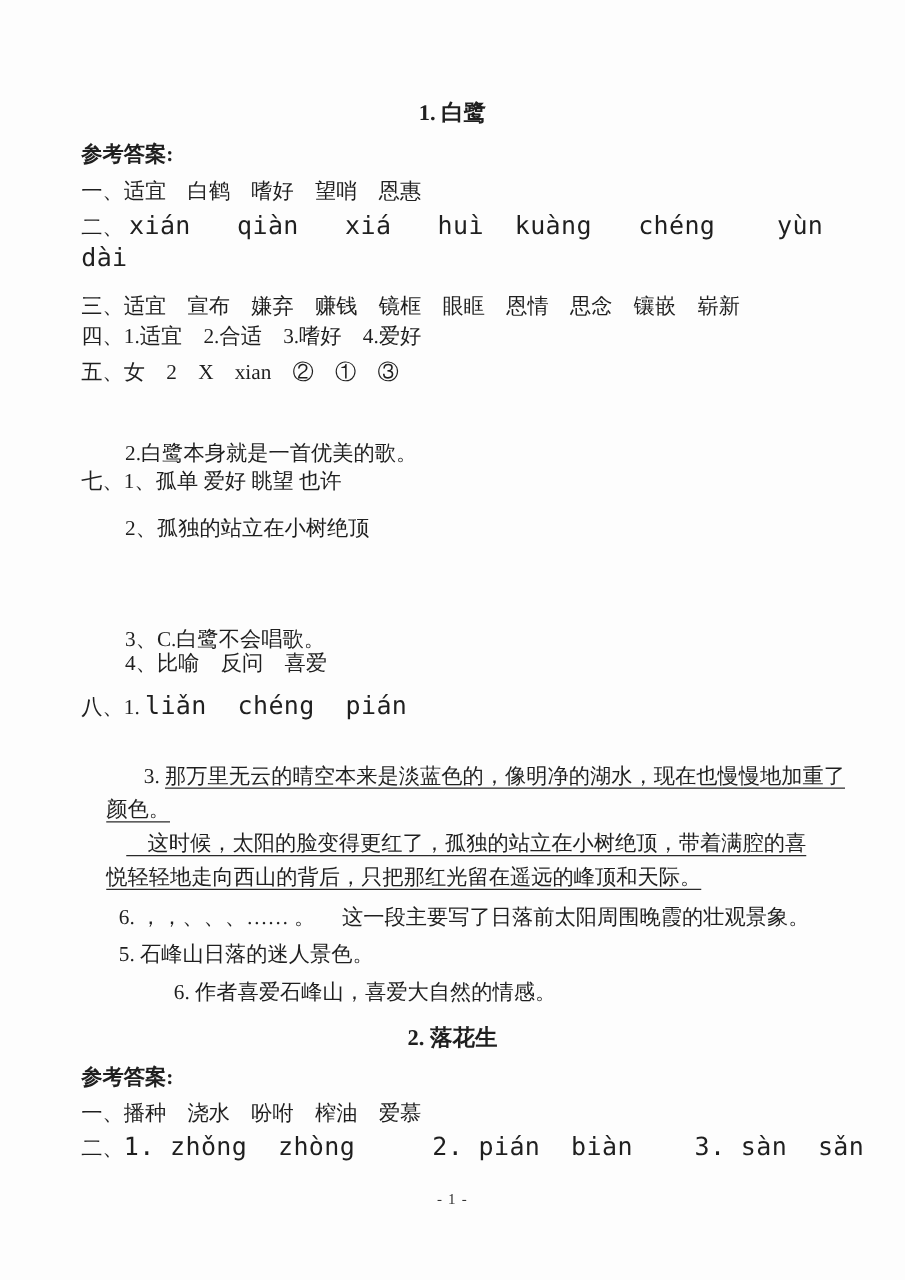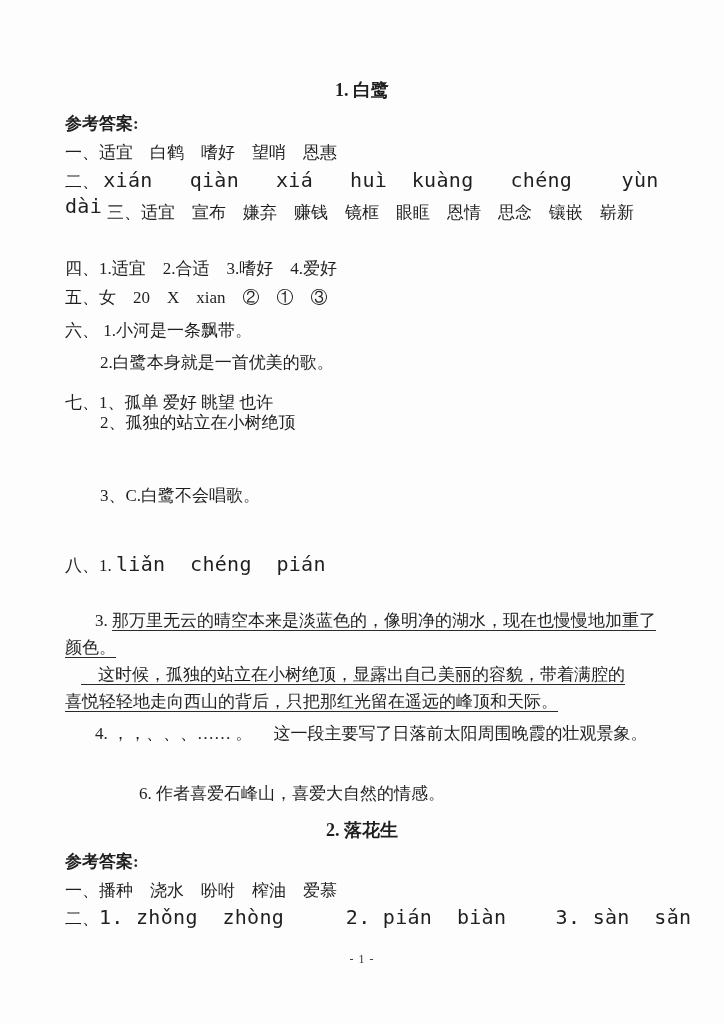--- a/index.html
+++ b/index.html
@@ -40,7 +40,7 @@
   #p-ref1{top:111px;}
   #p-q1{top:140px;}
   #p-q2{top:168px;}
-  #p-q3{top:200px;margin-left:42px;}
+  #p-q3{top:232px;}
   #p-q4{top:256px;}
   #p-q5{top:285px;}
   #p-q6-1{top:318px;}

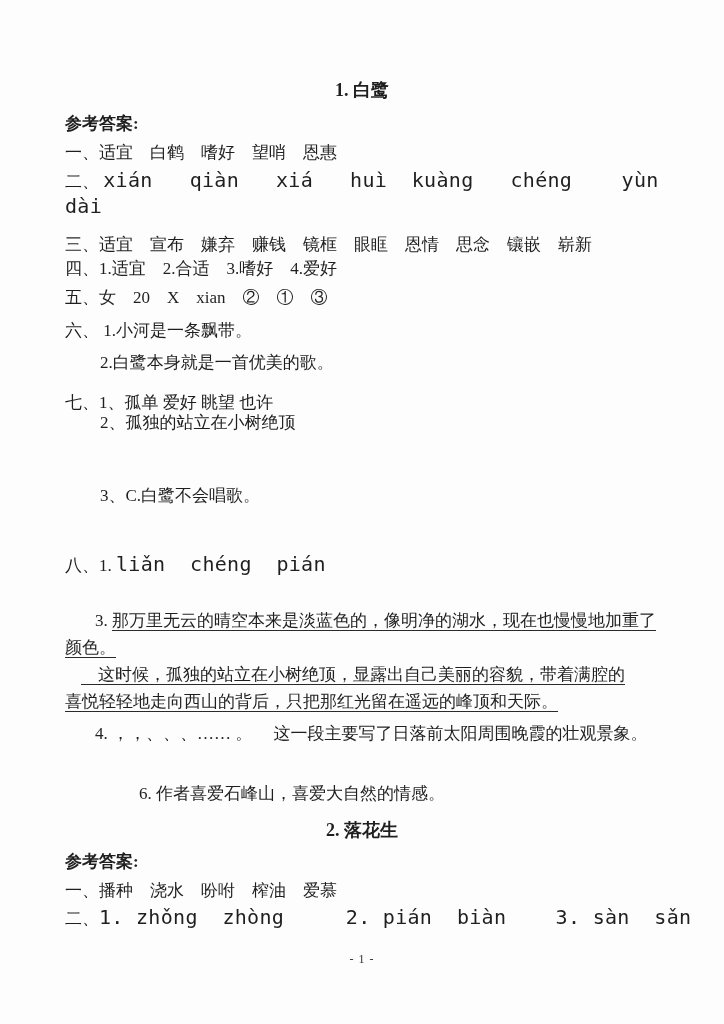--- a/index.html
+++ b/index.html
@@ -80,7 +80,7 @@
 
   <p class="line" id="p-q4">四、1.适宜　2.合适　3.嗜好　4.爱好</p>
 
-  <p class="line" id="p-q5">五、女　20　X　xian　②　①　③</p>
+  <p class="line" id="p-q5">五、女　2　X　xian　②　①　③</p>
 
   <p class="line" id="p-q6-1">六、 1.小河是一条飘带。</p>
 

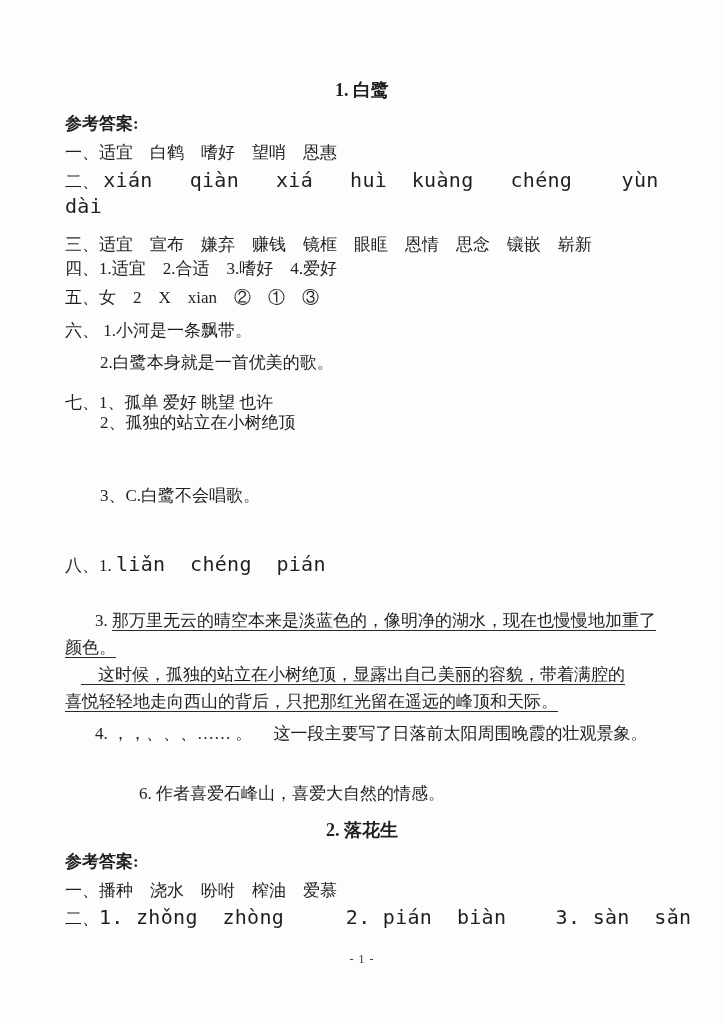--- a/index.html
+++ b/index.html
@@ -82,7 +82,6 @@
 
   <p class="line" id="p-q5">五、女　2　X　xian　②　①　③</p>
 
-  <p class="line" id="p-q6-1">六、 1.小河是一条飘带。</p>
 
   <p class="line ind1" id="p-q6-2">2.白鹭本身就是一首优美的歌。</p>
 

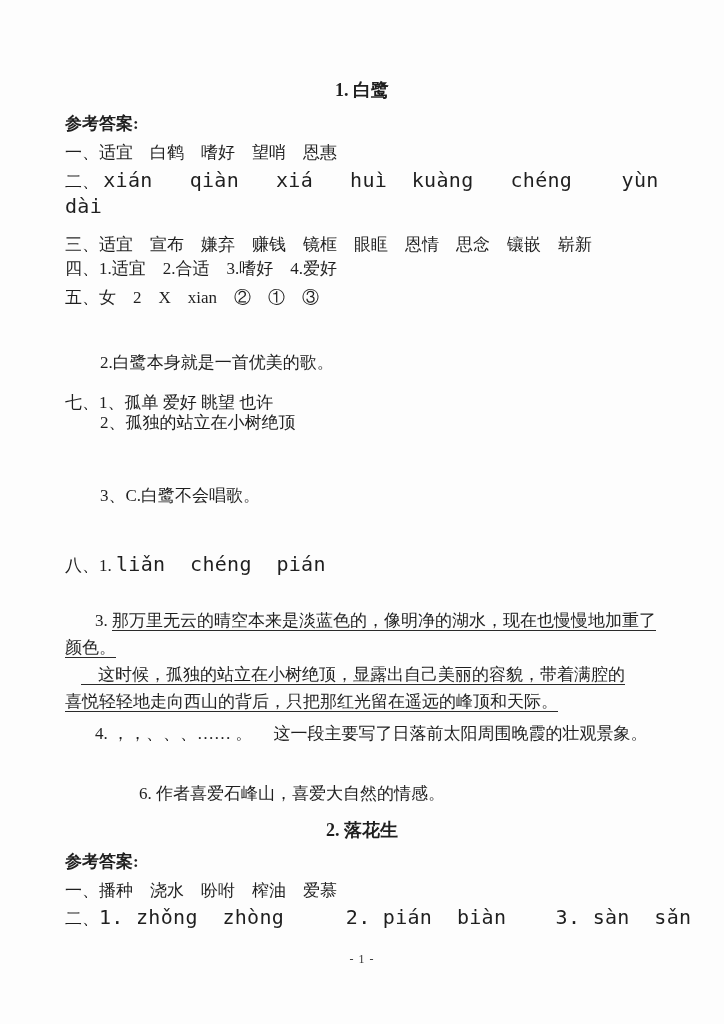--- a/index.html
+++ b/index.html
@@ -46,7 +46,7 @@
   #p-q6-1{top:318px;}
   #p-q6-2{top:350px;text-align:center;}
   #p-q6-3{top:371px;}
-  #p-q7-1{top:390px;}
+  #p-q7-1{top:372px;}
   #p-q7-2{top:410px;}
   #p-q7-3{top:483px;}
   #p-q7-4{top:518px;}

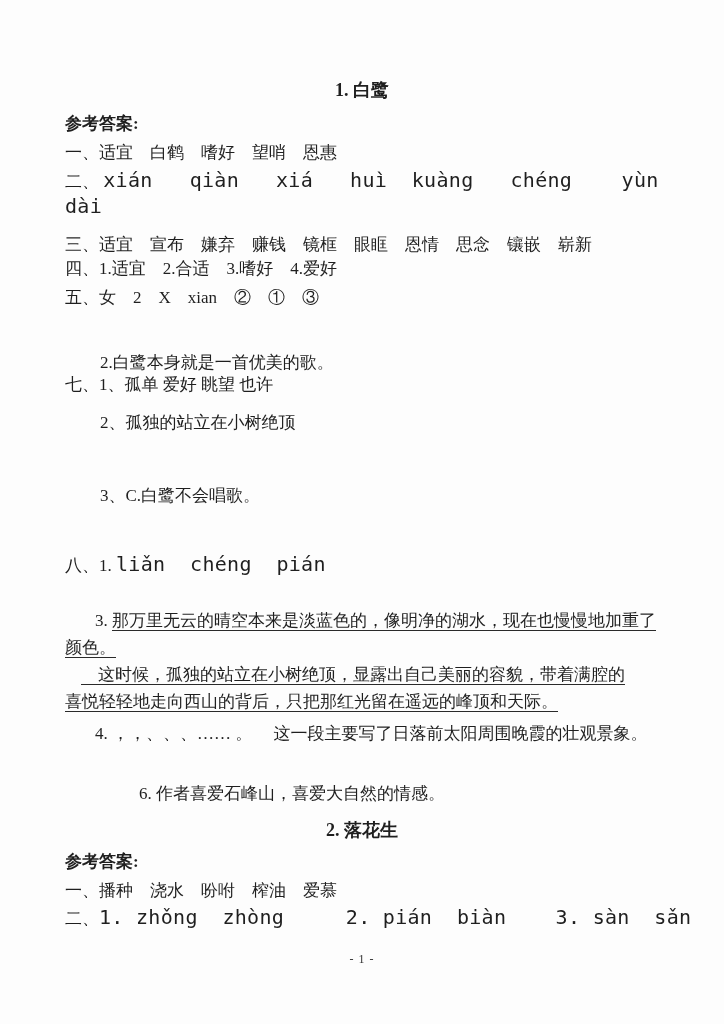--- a/index.html
+++ b/index.html
@@ -48,7 +48,7 @@
   #p-q6-3{top:371px;}
   #p-q7-1{top:372px;}
   #p-q7-2{top:410px;}
-  #p-q7-3{top:483px;}
+  #p-q7-3{top:499px;}
   #p-q7-4{top:518px;}
   #p-q8-1{top:552px;}
   #p-q8-2{top:580px;}

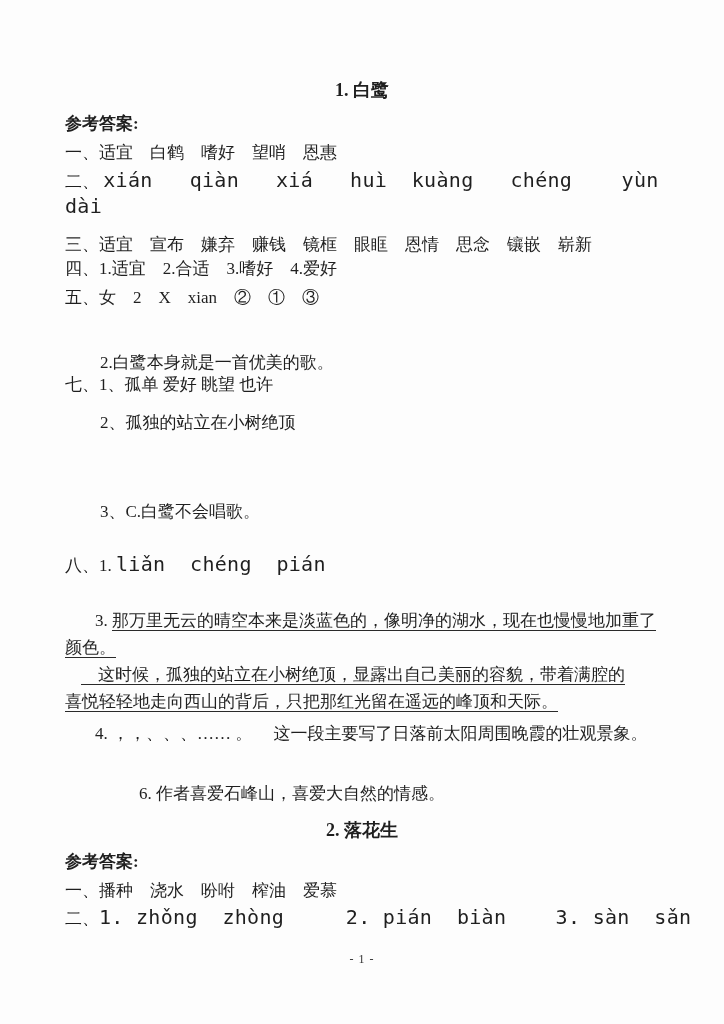--- a/index.html
+++ b/index.html
@@ -92,6 +92,7 @@
 
   <p class="line ind1" id="p-q7-3">3、C.白鹭不会唱歌。</p>
 
+  <p class="line ind1" id="p-q7-4">4、比喻　反问　喜爱</p>
 
   <p class="line" id="p-q8-1"><span>八、1. </span><span class="pinyin">liǎn  chéng  pián</span></p>
 

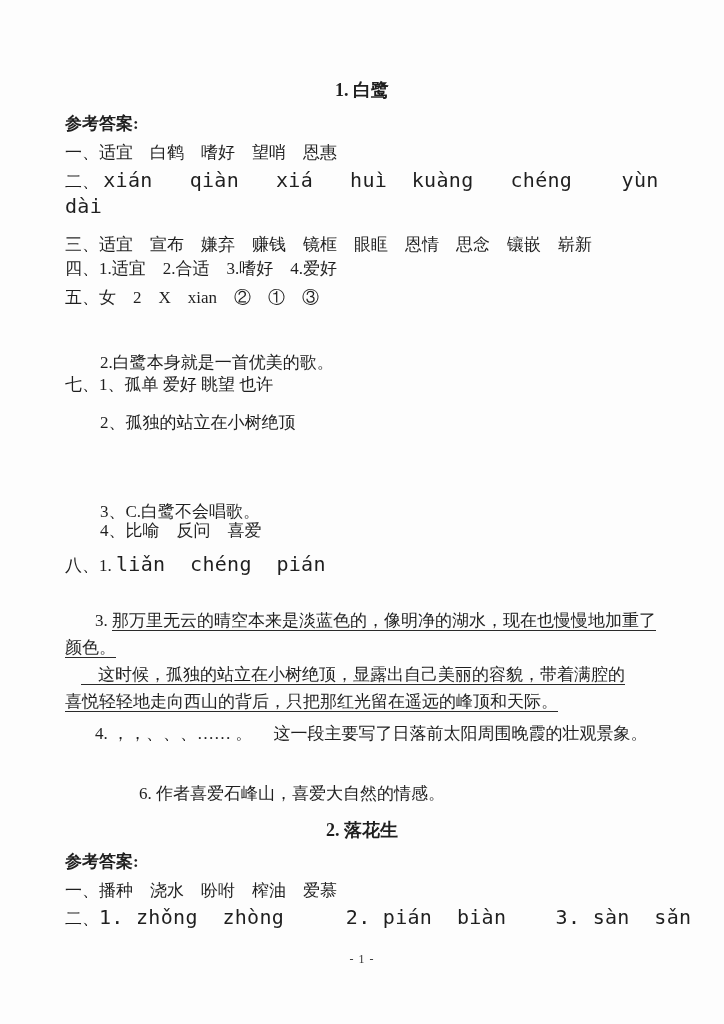--- a/index.html
+++ b/index.html
@@ -35,7 +35,7 @@
     text-underline-offset:4px;
     text-decoration-color:#2a2a2a;
   }
-  .wrapblock{line-height:27px;}
+  .wrapblock{line-height:27px;margin-left:20px;}
   #p-title1{top:78px;}
   #p-ref1{top:111px;}
   #p-q1{top:140px;}

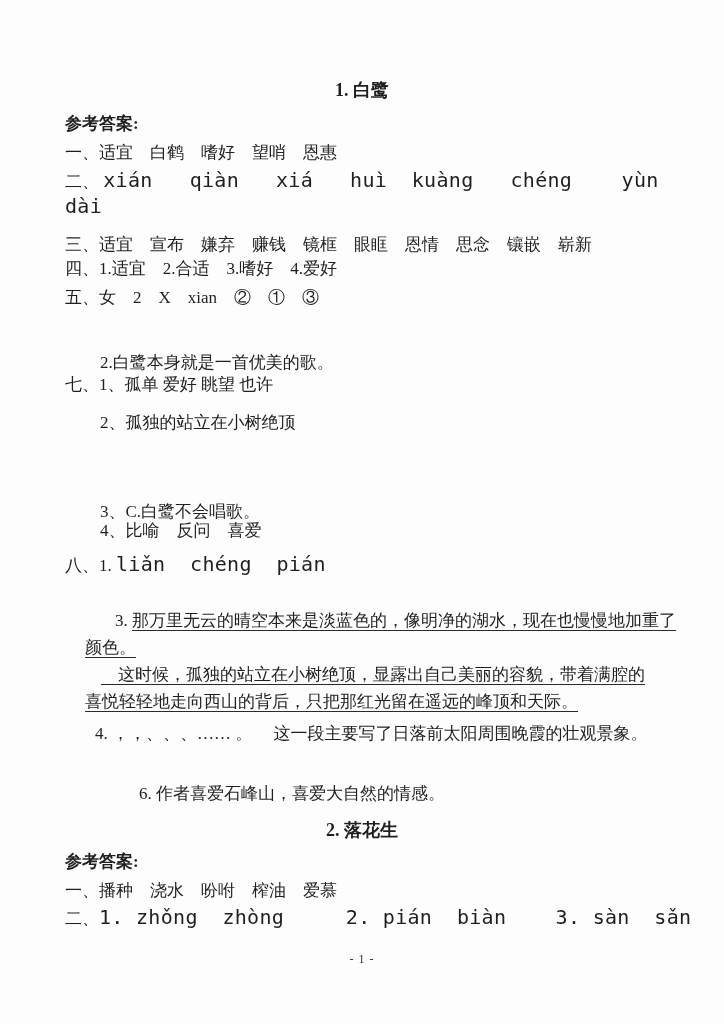--- a/index.html
+++ b/index.html
@@ -99,7 +99,7 @@
 
   <p class="line wrapblock" id="p-q8-3"><span>3. </span><span class="u">那万里无云的晴空本来是淡蓝色的，像明净的湖水，现在也慢慢地加重了颜色。</span></p>
 
-  <p class="line wrapblock" id="p-q8-3b"><span class="u">　这时候，孤独的站立在小树绝顶，显露出自己美丽的容貌，带着满腔的喜悦轻轻地走向西山的背后，只把那红光留在遥远的峰顶和天际。</span></p>
+  <p class="line wrapblock" id="p-q8-3b"><span class="u">　这时候，太阳的脸变得更红了，孤独的站立在小树绝顶，带着满腔的喜悦轻轻地走向西山的背后，只把那红光留在遥远的峰顶和天际。</span></p>
 
   <p class="line ind2" id="p-q8-4">4. ，，、、、…… 。　 这一段主要写了日落前太阳周围晚霞的壮观景象。</p>
 

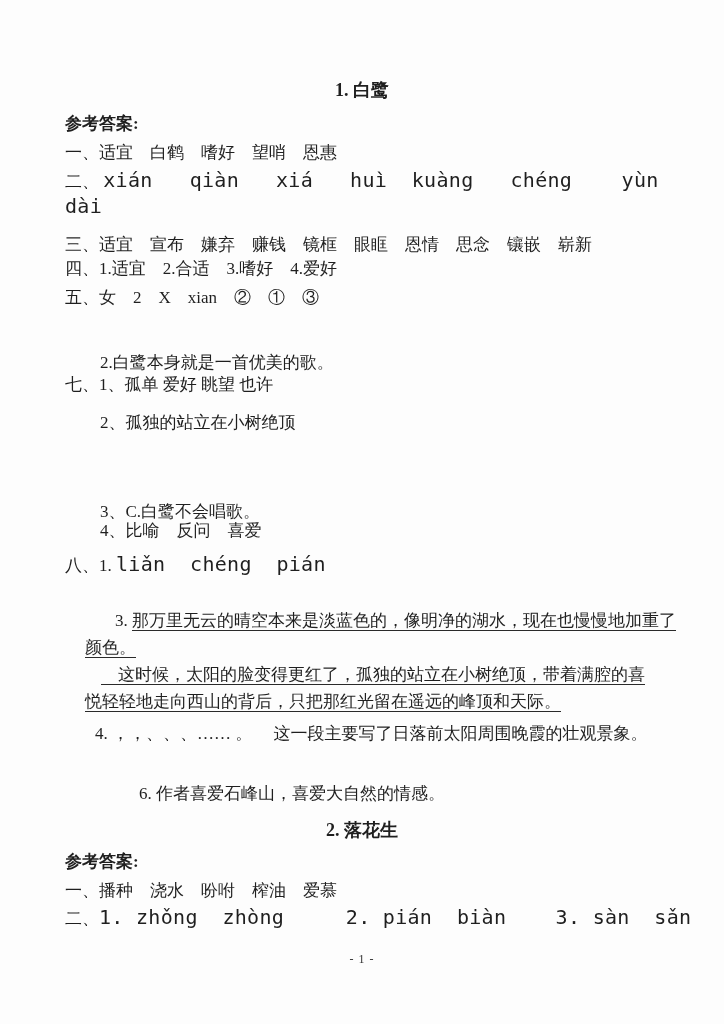--- a/index.html
+++ b/index.html
@@ -101,7 +101,7 @@
 
   <p class="line wrapblock" id="p-q8-3b"><span class="u">　这时候，太阳的脸变得更红了，孤独的站立在小树绝顶，带着满腔的喜悦轻轻地走向西山的背后，只把那红光留在遥远的峰顶和天际。</span></p>
 
-  <p class="line ind2" id="p-q8-4">4. ，，、、、…… 。　 这一段主要写了日落前太阳周围晚霞的壮观景象。</p>
+  <p class="line ind2" id="p-q8-4">6. ，，、、、…… 。　 这一段主要写了日落前太阳周围晚霞的壮观景象。</p>
 
 
   <p class="line ind2" id="p-q8-6">6. 作者喜爱石峰山，喜爱大自然的情感。</p>

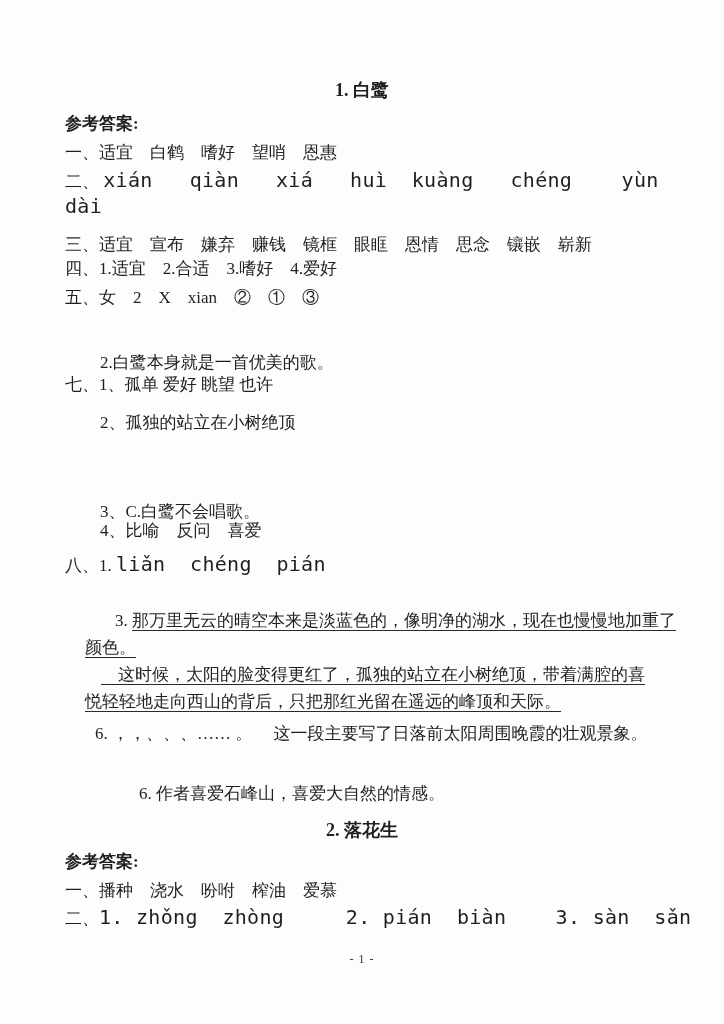--- a/index.html
+++ b/index.html
@@ -103,6 +103,7 @@
 
   <p class="line ind2" id="p-q8-4">6. ，，、、、…… 。　 这一段主要写了日落前太阳周围晚霞的壮观景象。</p>
 
+  <p class="line ind2" id="p-q8-5">5. 石峰山日落的迷人景色。</p>
 
   <p class="line ind2" id="p-q8-6">6. 作者喜爱石峰山，喜爱大自然的情感。</p>
 

